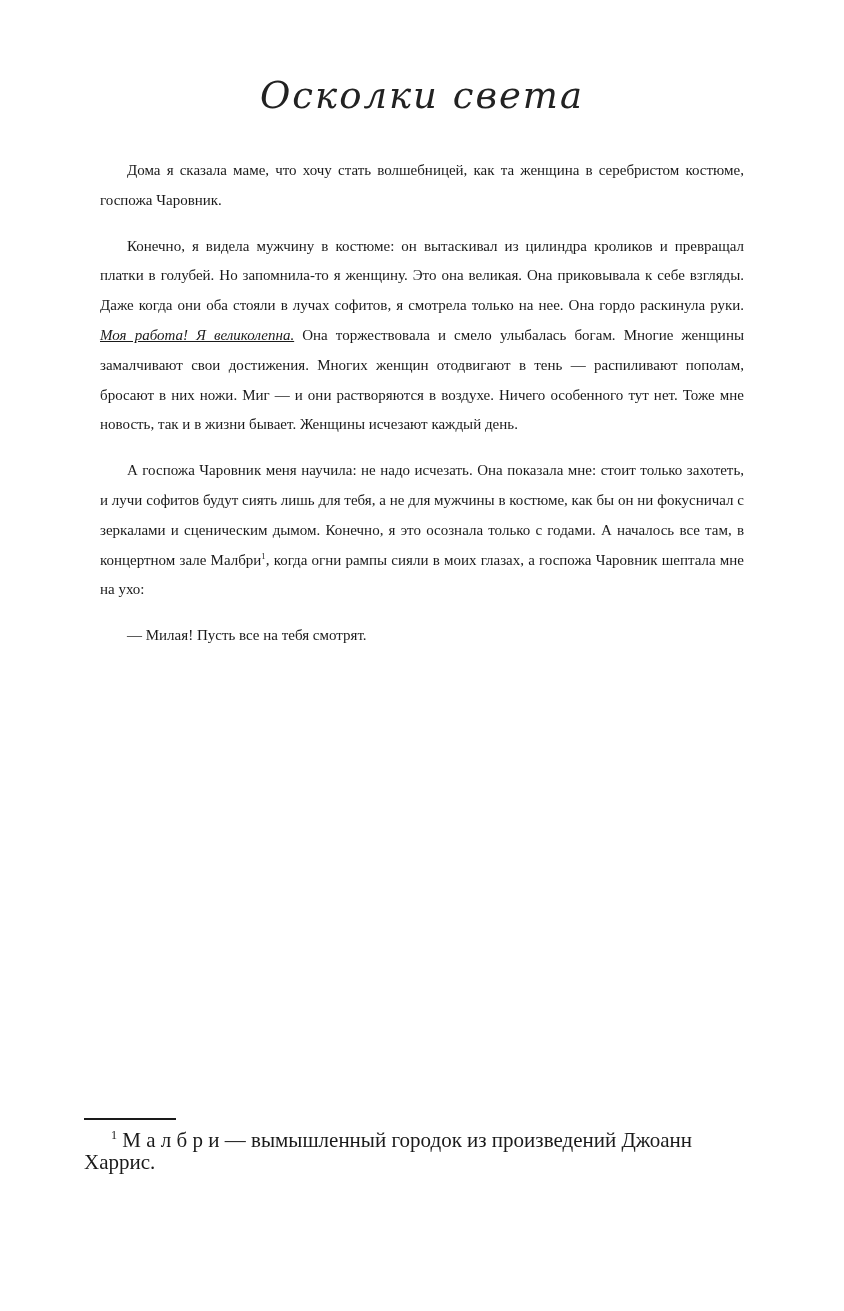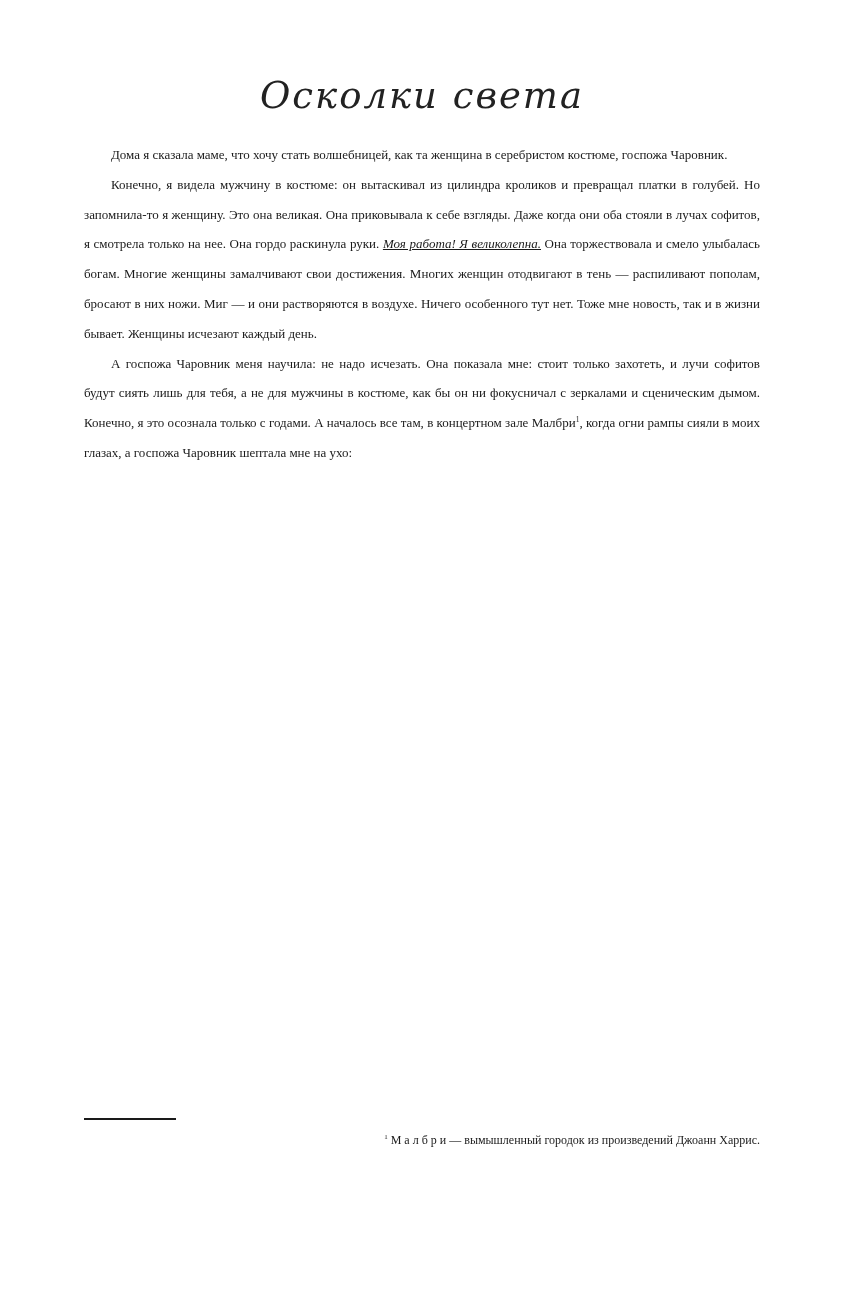--- a/index.html
+++ b/index.html
@@ -36,8 +36,8 @@
     width: 676px;
   }
   .body-text p {
-    margin: 0;
-    font-size: 13px;
+    margin: 16px;
+    font-size: 15px;
     line-height: 29.8px;
     text-align: justify;
     text-indent: 27px;

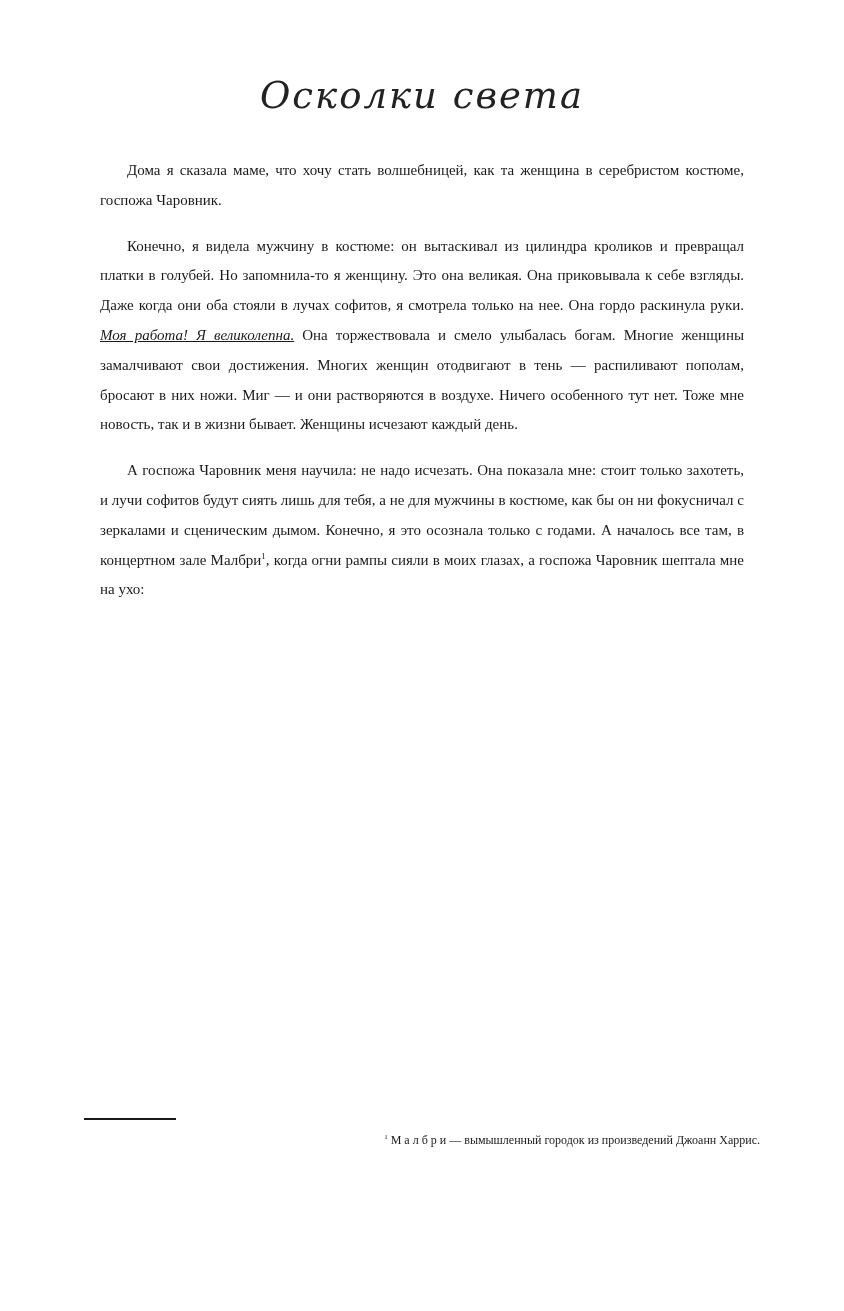--- a/index.html
+++ b/index.html
@@ -87,6 +87,7 @@
 
     <p><span>А госпожа Чаровник меня научила: не надо исчезать. Она показала мне: стоит только захотеть, и лучи софитов будут сиять лишь для тебя, а не для мужчины в костюме, как бы он ни фокусничал с зеркалами и сценическим дымом. Конечно, я это осознала только с годами. А началось все там, в концертном зале Малбри</span><sup>1</sup><span>, когда огни рампы сияли в моих глазах, а госпожа Чаровник шептала мне на ухо:</span></p>
 
+    <p>— Милая! Пусть все на тебя смотрят.</p>
 
   </div>
 

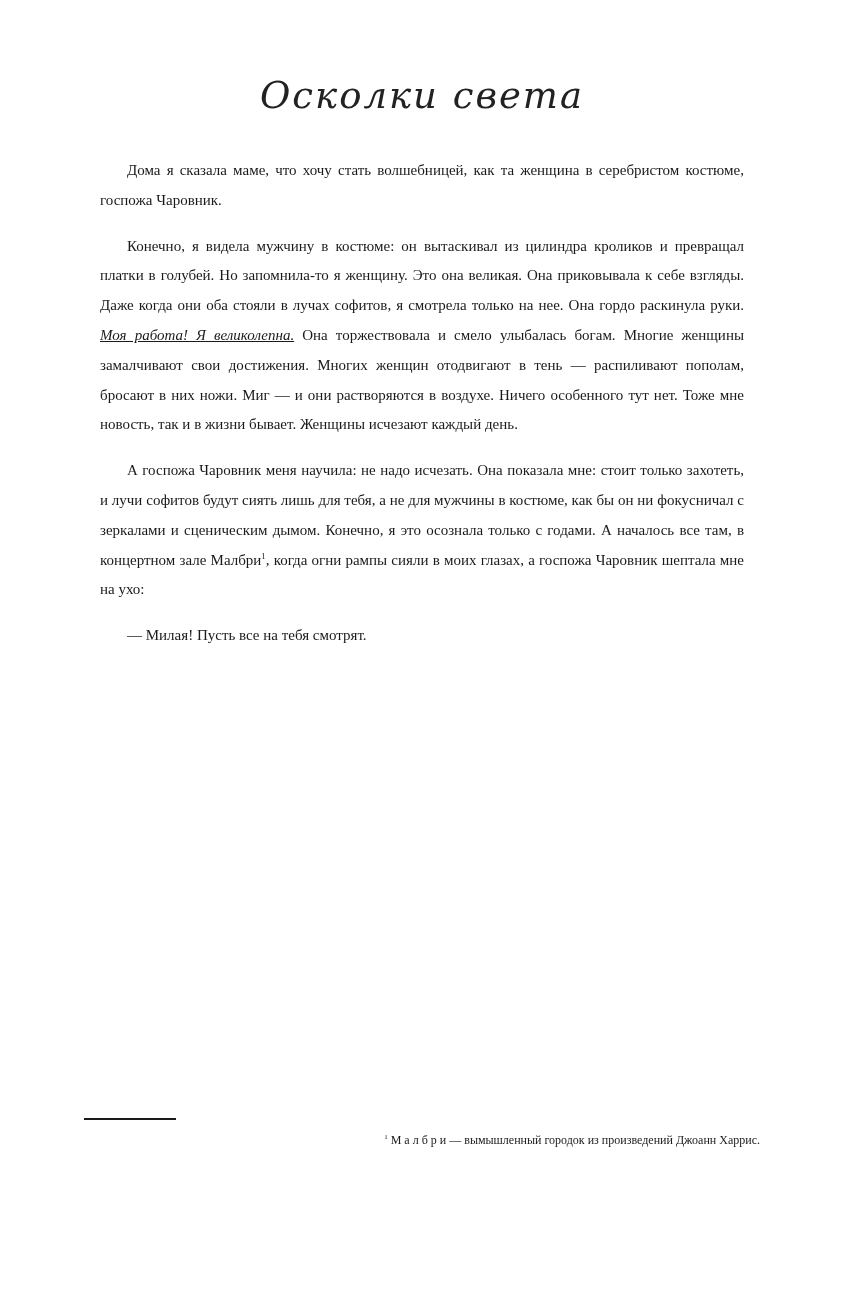--- a/index.html
+++ b/index.html
@@ -65,10 +65,10 @@
   }
   .footnote-text {
     margin: 0;
-    font-size: 12px;
+    font-size: 21px;
     line-height: 22px;
     text-indent: 27px;
-    text-align: right;
+    text-align: left;
   }
 </style>
 </head>

